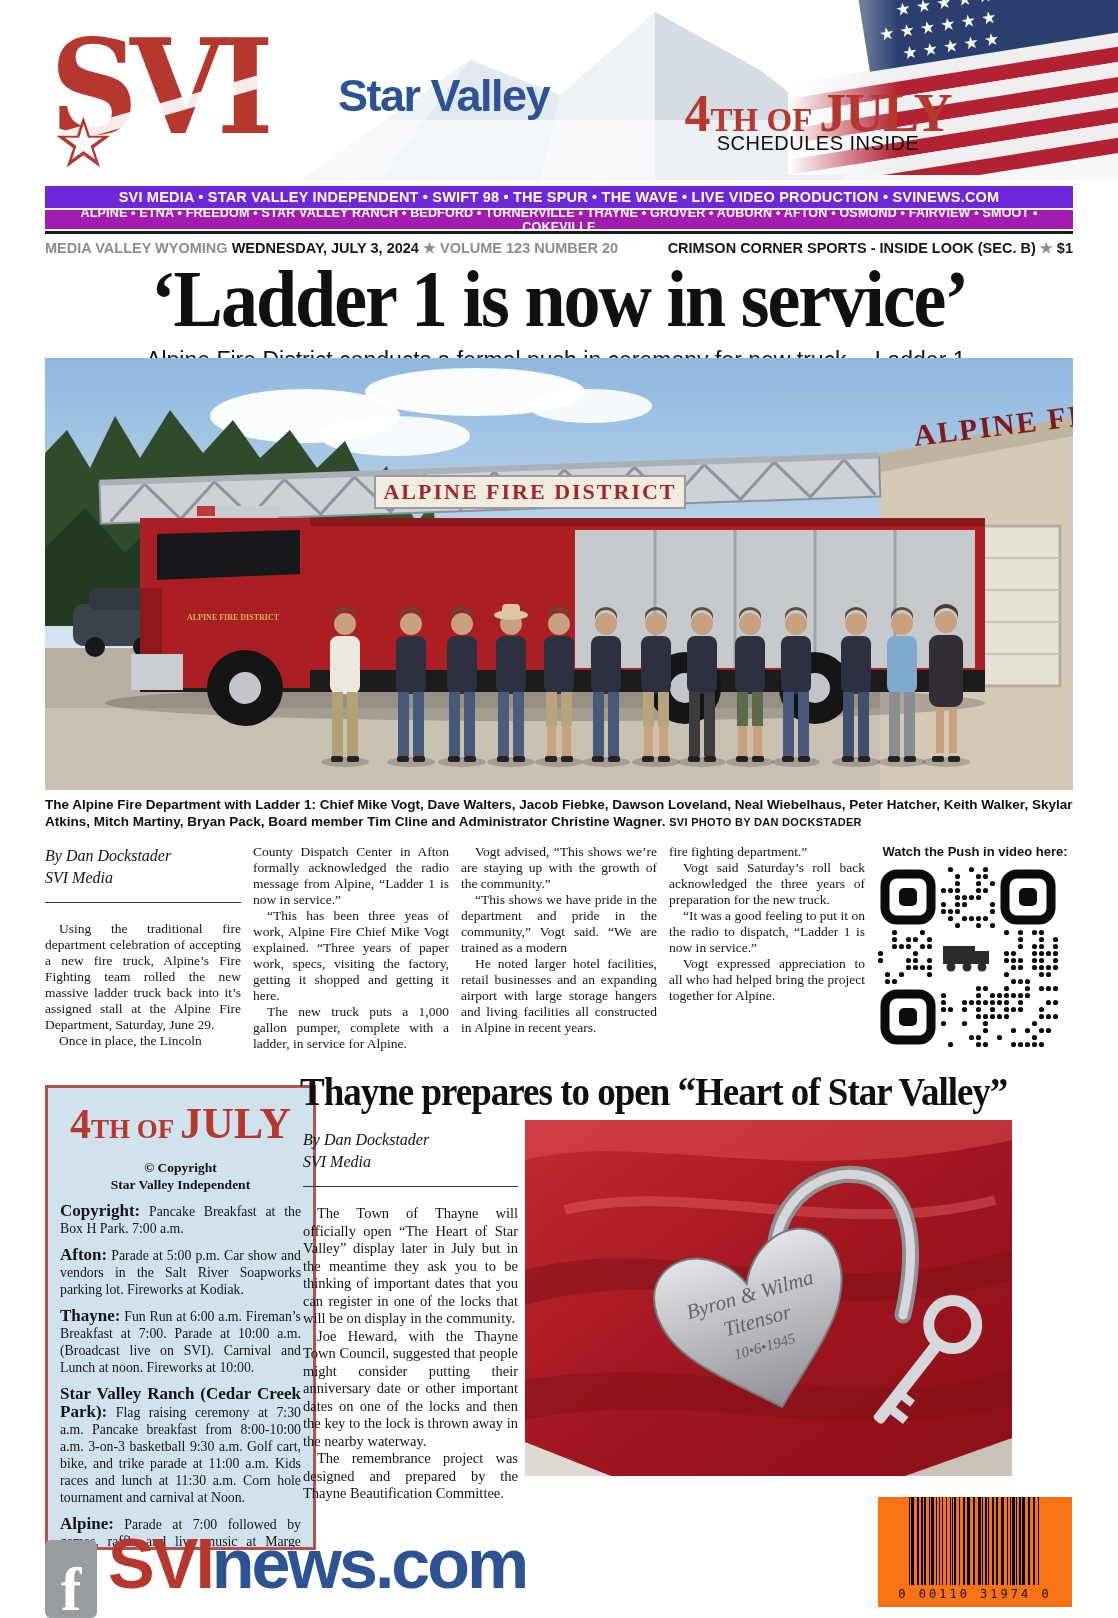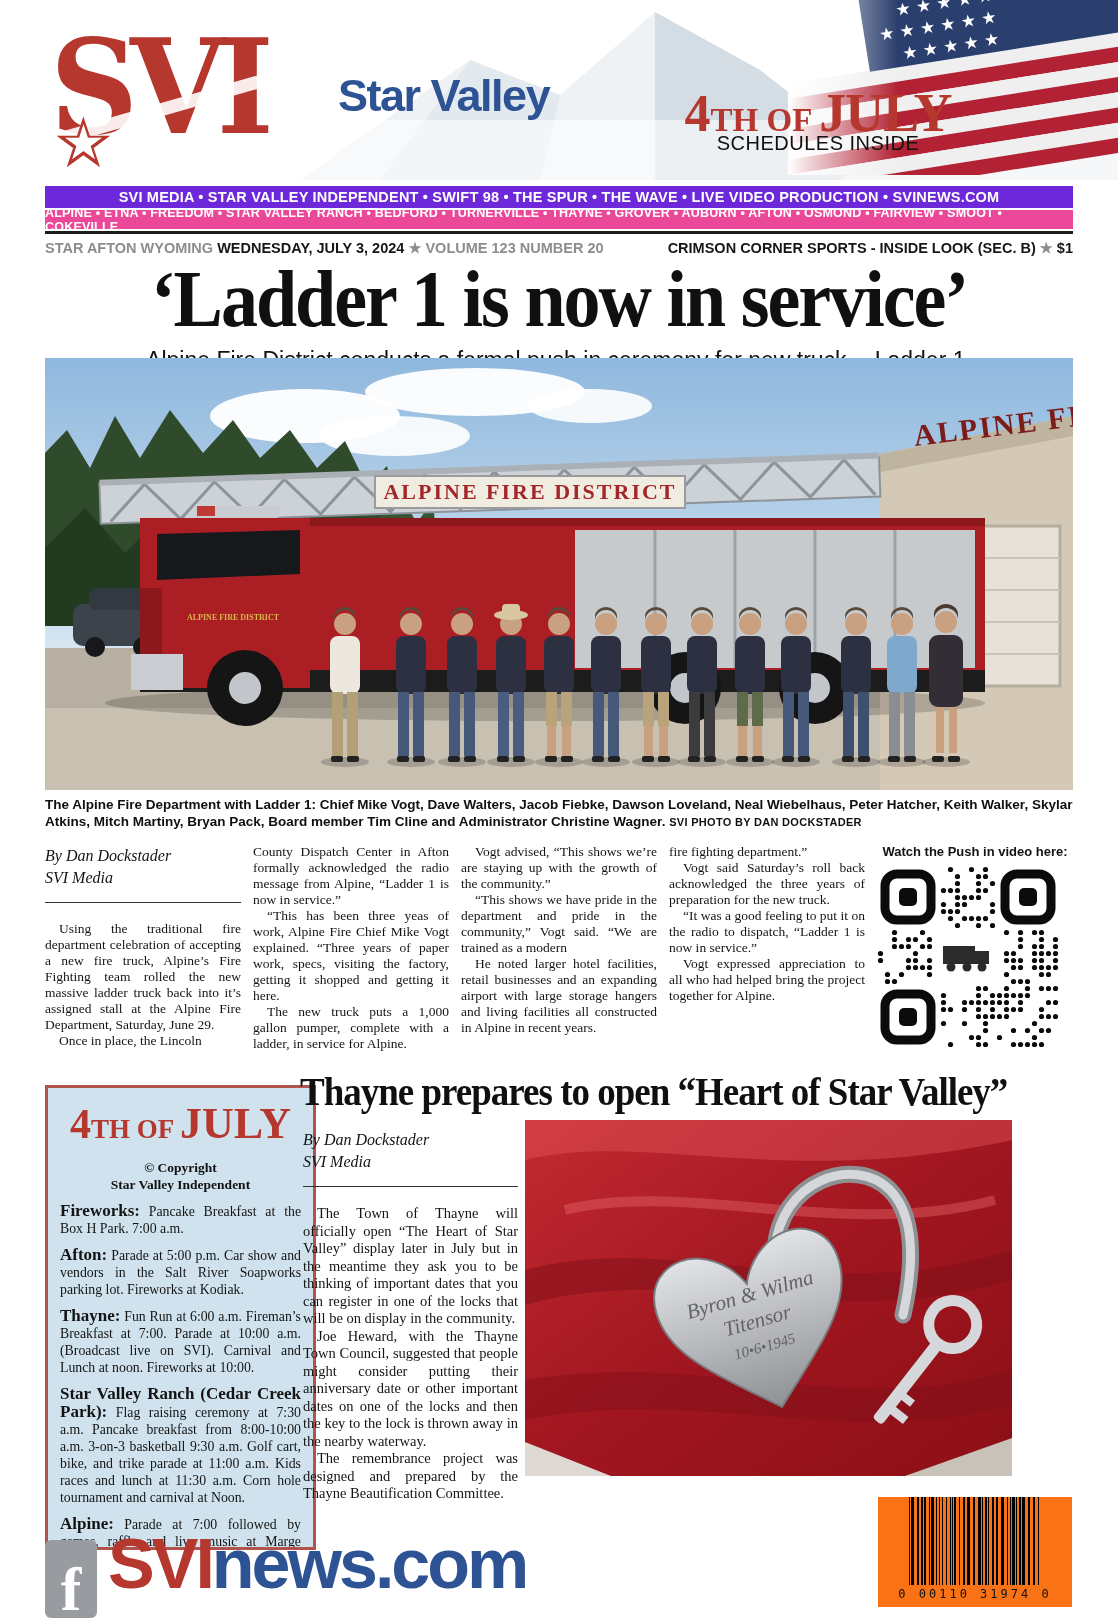--- a/index.html
+++ b/index.html
@@ -27,8 +27,8 @@
   
   #media-bar{left:45px;top:186px;width:1028px;height:22px;background:#6d28d9;color:#fff;
       display:flex;align-items:center;justify-content:center;font-weight:bold;font-size:14.5px;letter-spacing:.2px;}
-  #towns-bar{left:45px;top:210px;width:1028px;height:19px;background:#ec4899;color:#fff;
-      display:flex;align-items:center;justify-content:center;font-weight:bold;font-size:12.5px;letter-spacing:.2px;}
+  #towns-bar{left:45px;top:210px;width:1028px;height:19px;background:#a21caf;color:#fff;
+      display:flex;align-items:center;justify-content:center;font-weight:bold;font-size:12.5px;letter-spacing:.2px;text-align:center;}
   #top-rule{left:45px;top:231px;width:1028px;height:3px;background:#1d1d1d;}
   #dateline{left:45px;top:238px;width:1028px;height:20px;font-size:14.5px;font-weight:bold;
       display:flex;justify-content:space-between;align-items:center;}

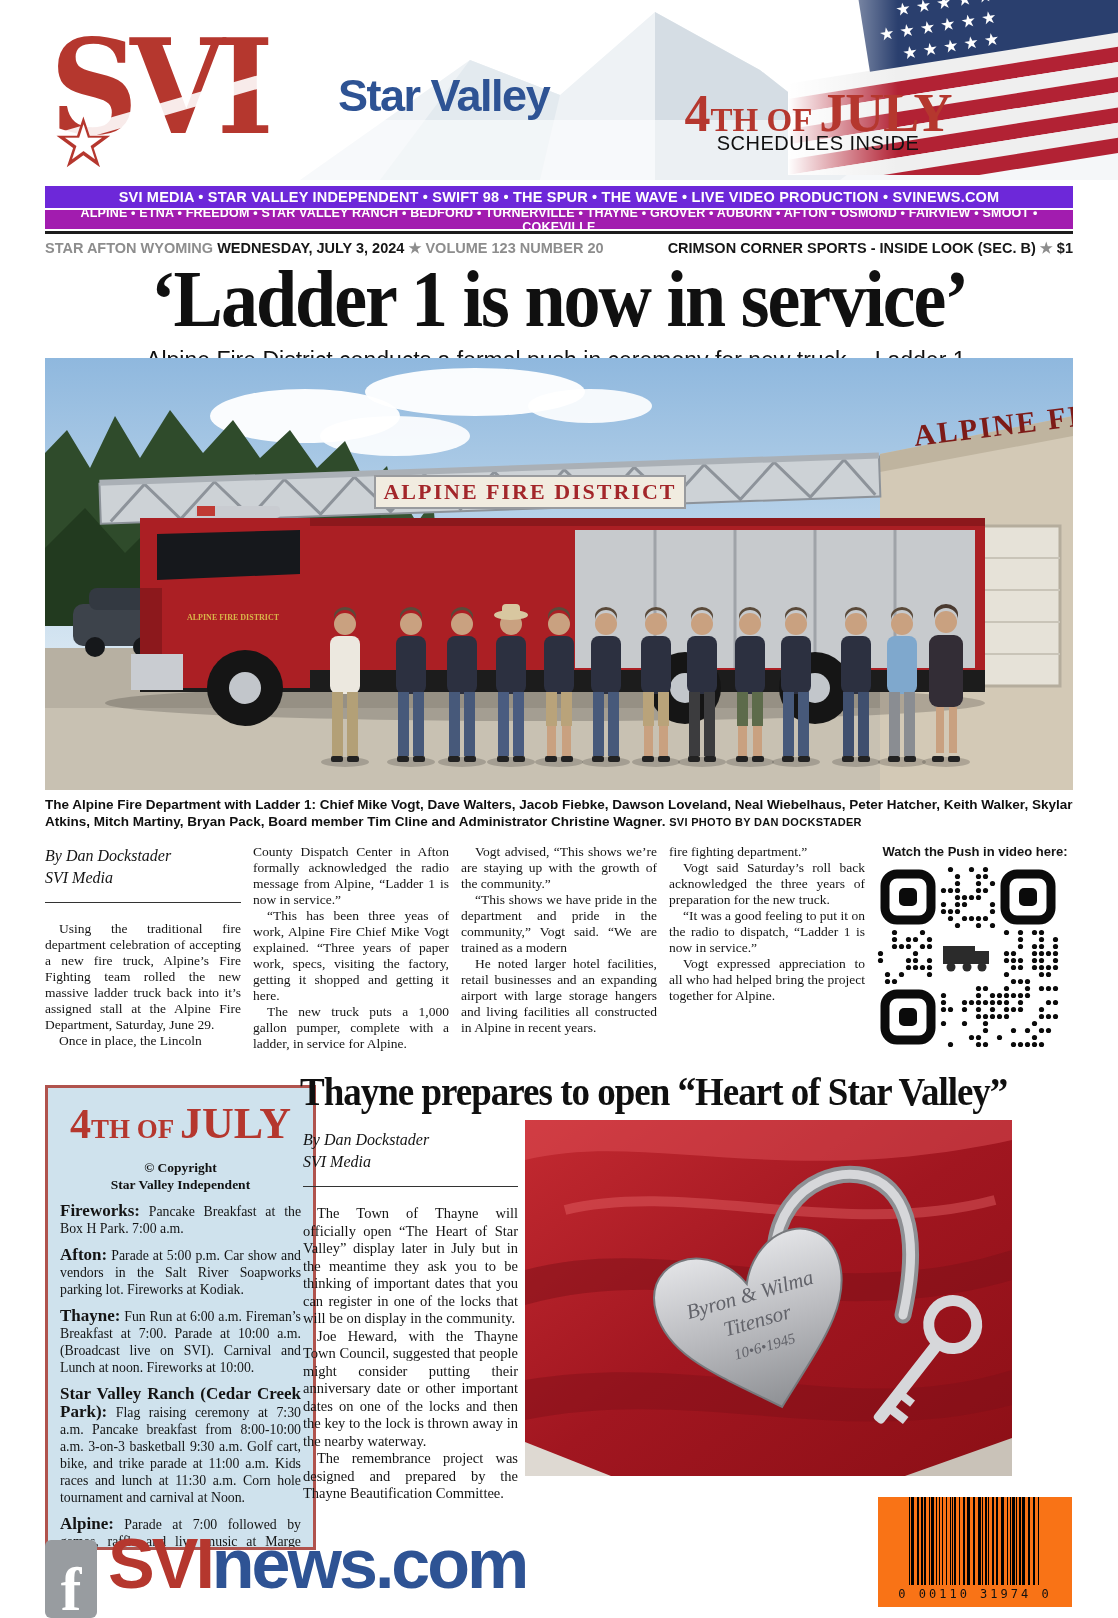--- a/index.html
+++ b/index.html
@@ -154,7 +154,7 @@
 
   <div id="dateline" class="abs">
     <span>
-      <span class="gray">STAR AFTON WYOMING</span>
+      <span class="gray">MEDIA VALLEY WYOMING</span>
       <span class="blacktxt">WEDNESDAY, JULY 3, 2024</span>
       <span class="gray">★</span>
       <span class="gray">VOLUME 123 NUMBER 20</span>

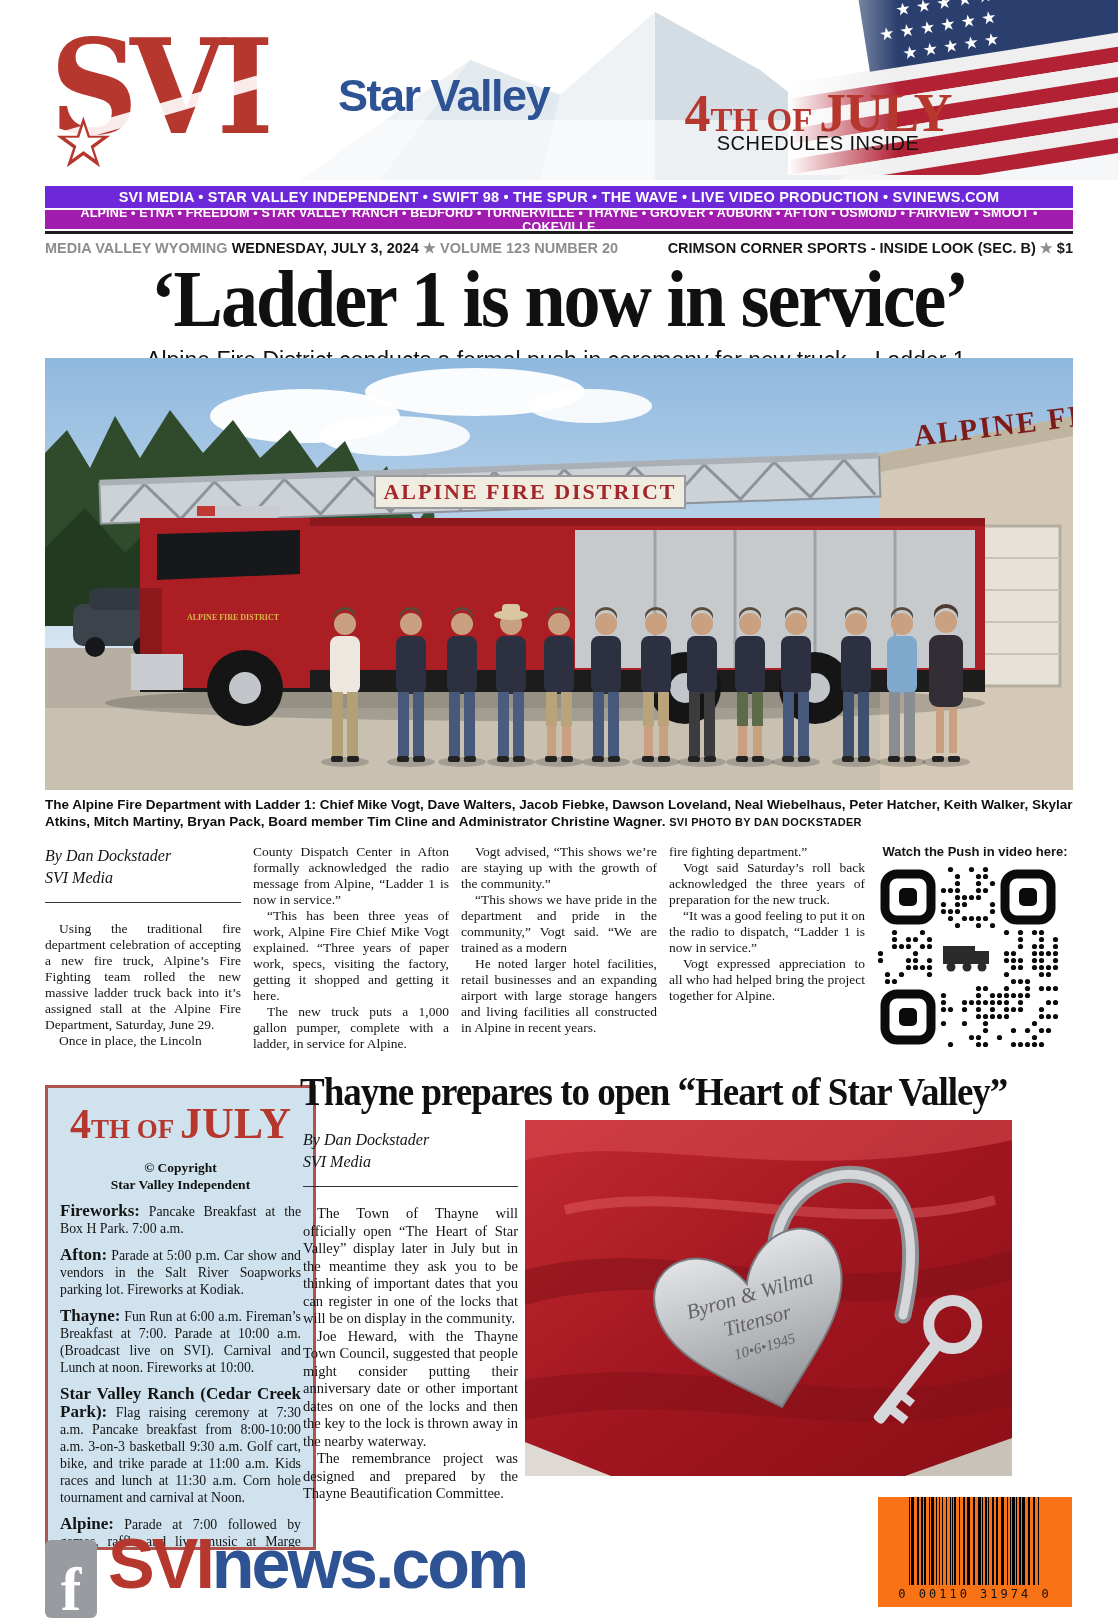--- a/index.html
+++ b/index.html
@@ -585,7 +585,7 @@
       <div>Star Valley Independent</div>
     </div>
     <div id="july-items">
-        <p class="jitem"><b class="jlead">Fireworks:</b> Pancake Breakfast at the Box H Park. 7:00 a.m.</p>
+        <p class="jitem"><b class="jlead">Copyright:</b> Pancake Breakfast at the Box H Park. 7:00 a.m.</p>
         <p class="jitem"><b class="jlead">Afton:</b> Parade at 5:00 p.m. Car show and vendors in the Salt River Soapworks parking lot. Fireworks at Kodiak.</p>
         <p class="jitem"><b class="jlead">Thayne:</b> Fun Run at 6:00 a.m. Fireman’s Breakfast at 7:00. Parade at 10:00 a.m. (Broadcast live on SVI). Carnival and Lunch at noon. Fireworks at 10:00.</p>
         <p class="jitem"><b class="jlead">Star Valley Ranch (Cedar Creek Park):</b> Flag raising ceremony at 7:30 a.m. Pancake breakfast from 8:00-10:00 a.m. 3-on-3 basketball 9:30 a.m. Golf cart, bike, and trike parade at 11:00 a.m. Kids races and lunch at 11:30 a.m. Corn hole tournament and carnival at Noon.</p>

